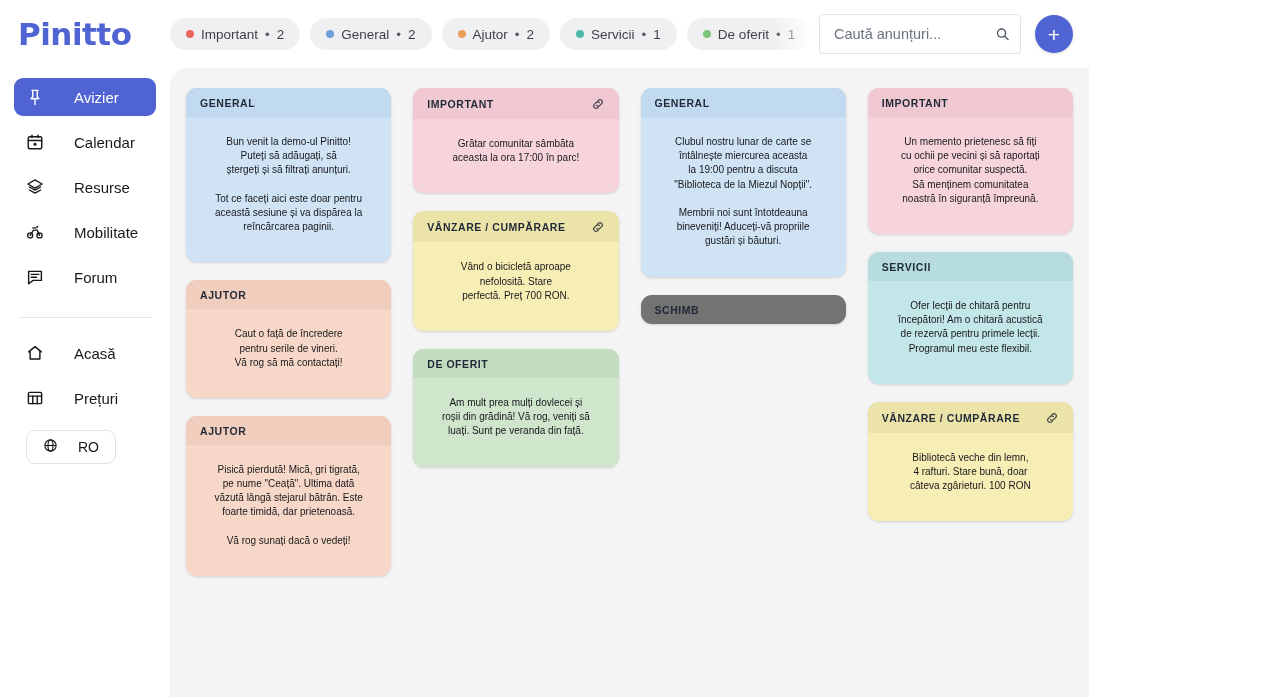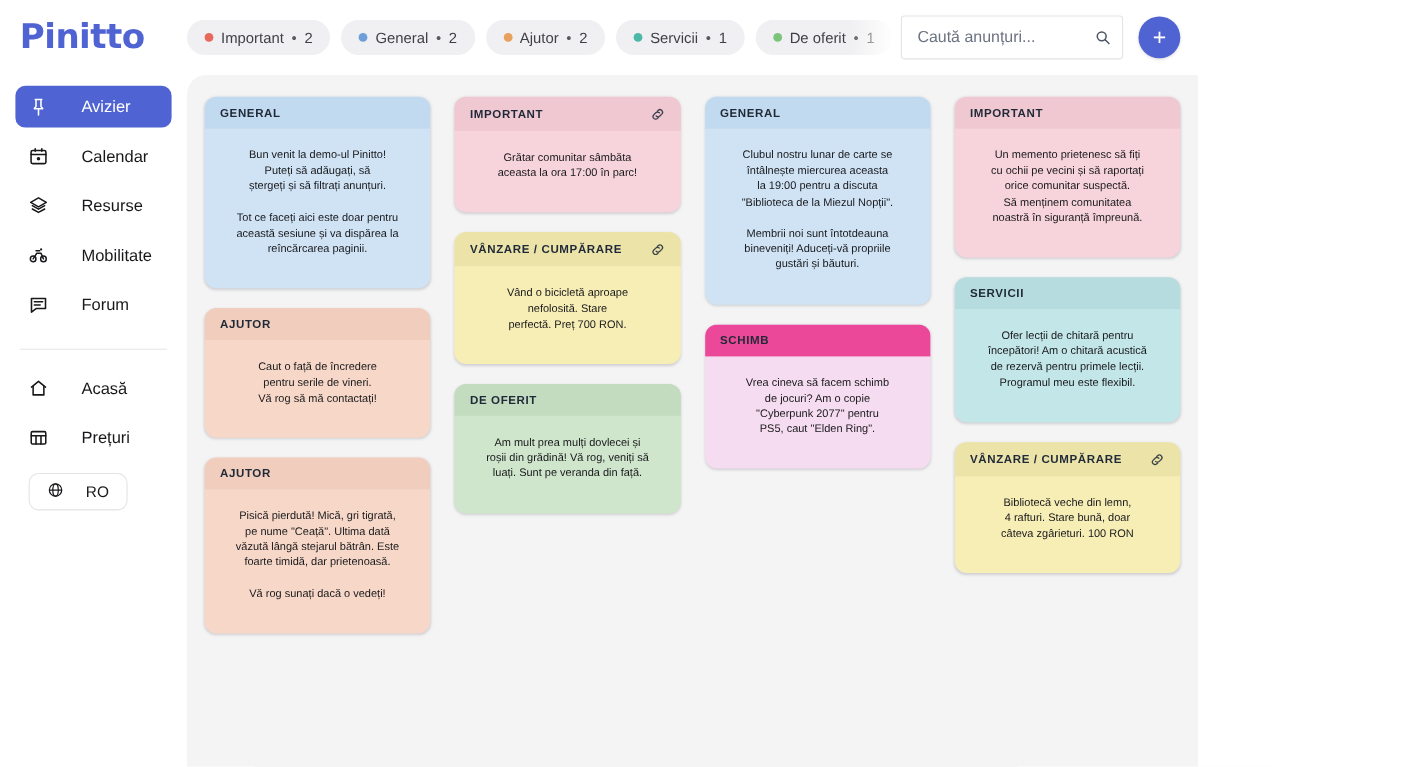--- a/index.html
+++ b/index.html
@@ -395,7 +395,7 @@
 gustări și băuturi.</div>
             </div>
             <div class="card" style="background: rgb(246, 220, 241);">
-              <div class="card-head" style="background:#ec4899">
+              <div class="card-head" style="background:#737373">
                 <span class="card-tag">SCHIMB</span>
               </div>
               <div class="card-body">Vrea cineva să facem schimb

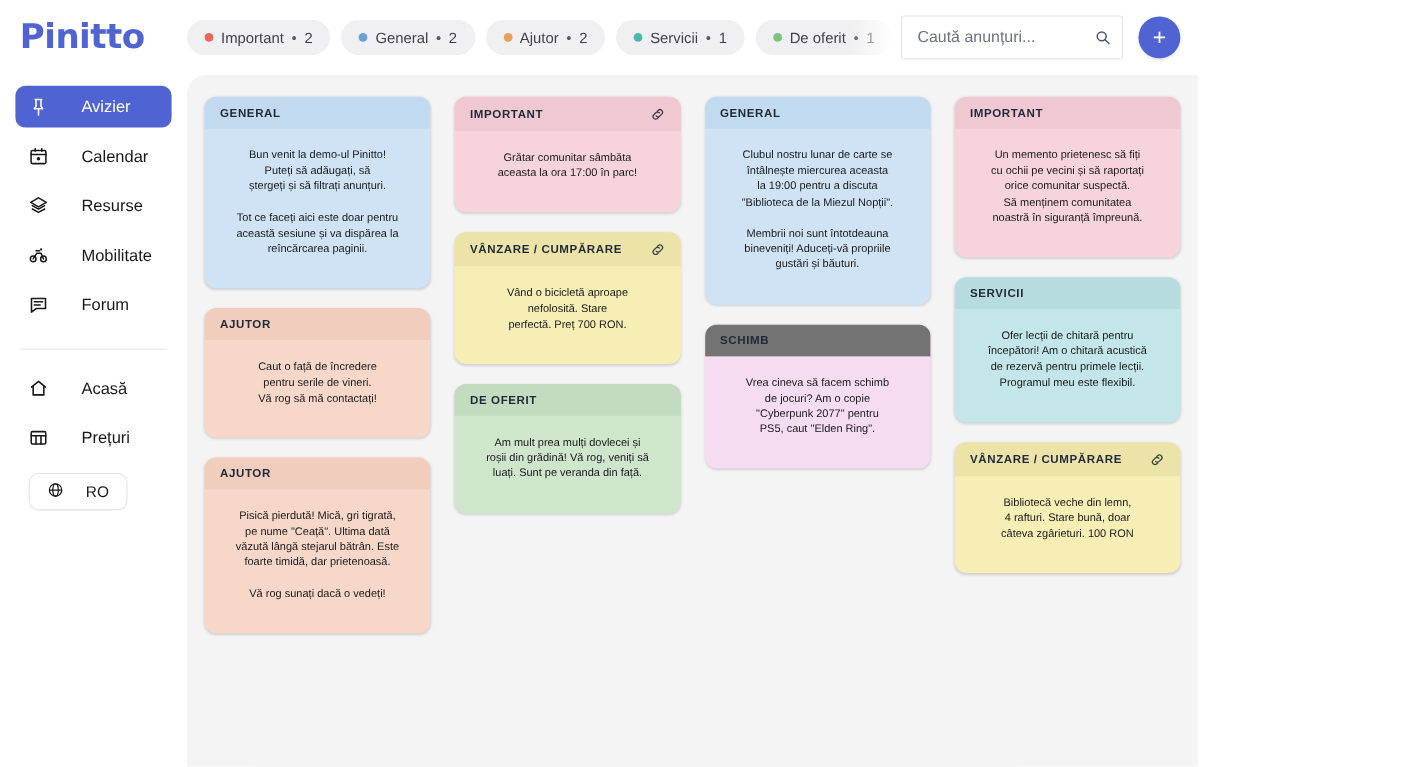--- a/index.html
+++ b/index.html
@@ -398,10 +398,6 @@
               <div class="card-head" style="background:#737373">
                 <span class="card-tag">SCHIMB</span>
               </div>
-              <div class="card-body">Vrea cineva să facem schimb
-de jocuri? Am o copie
-"Cyberpunk 2077" pentru
-PS5, caut "Elden Ring".</div>
             </div>
           </div>
           <div class="col">

